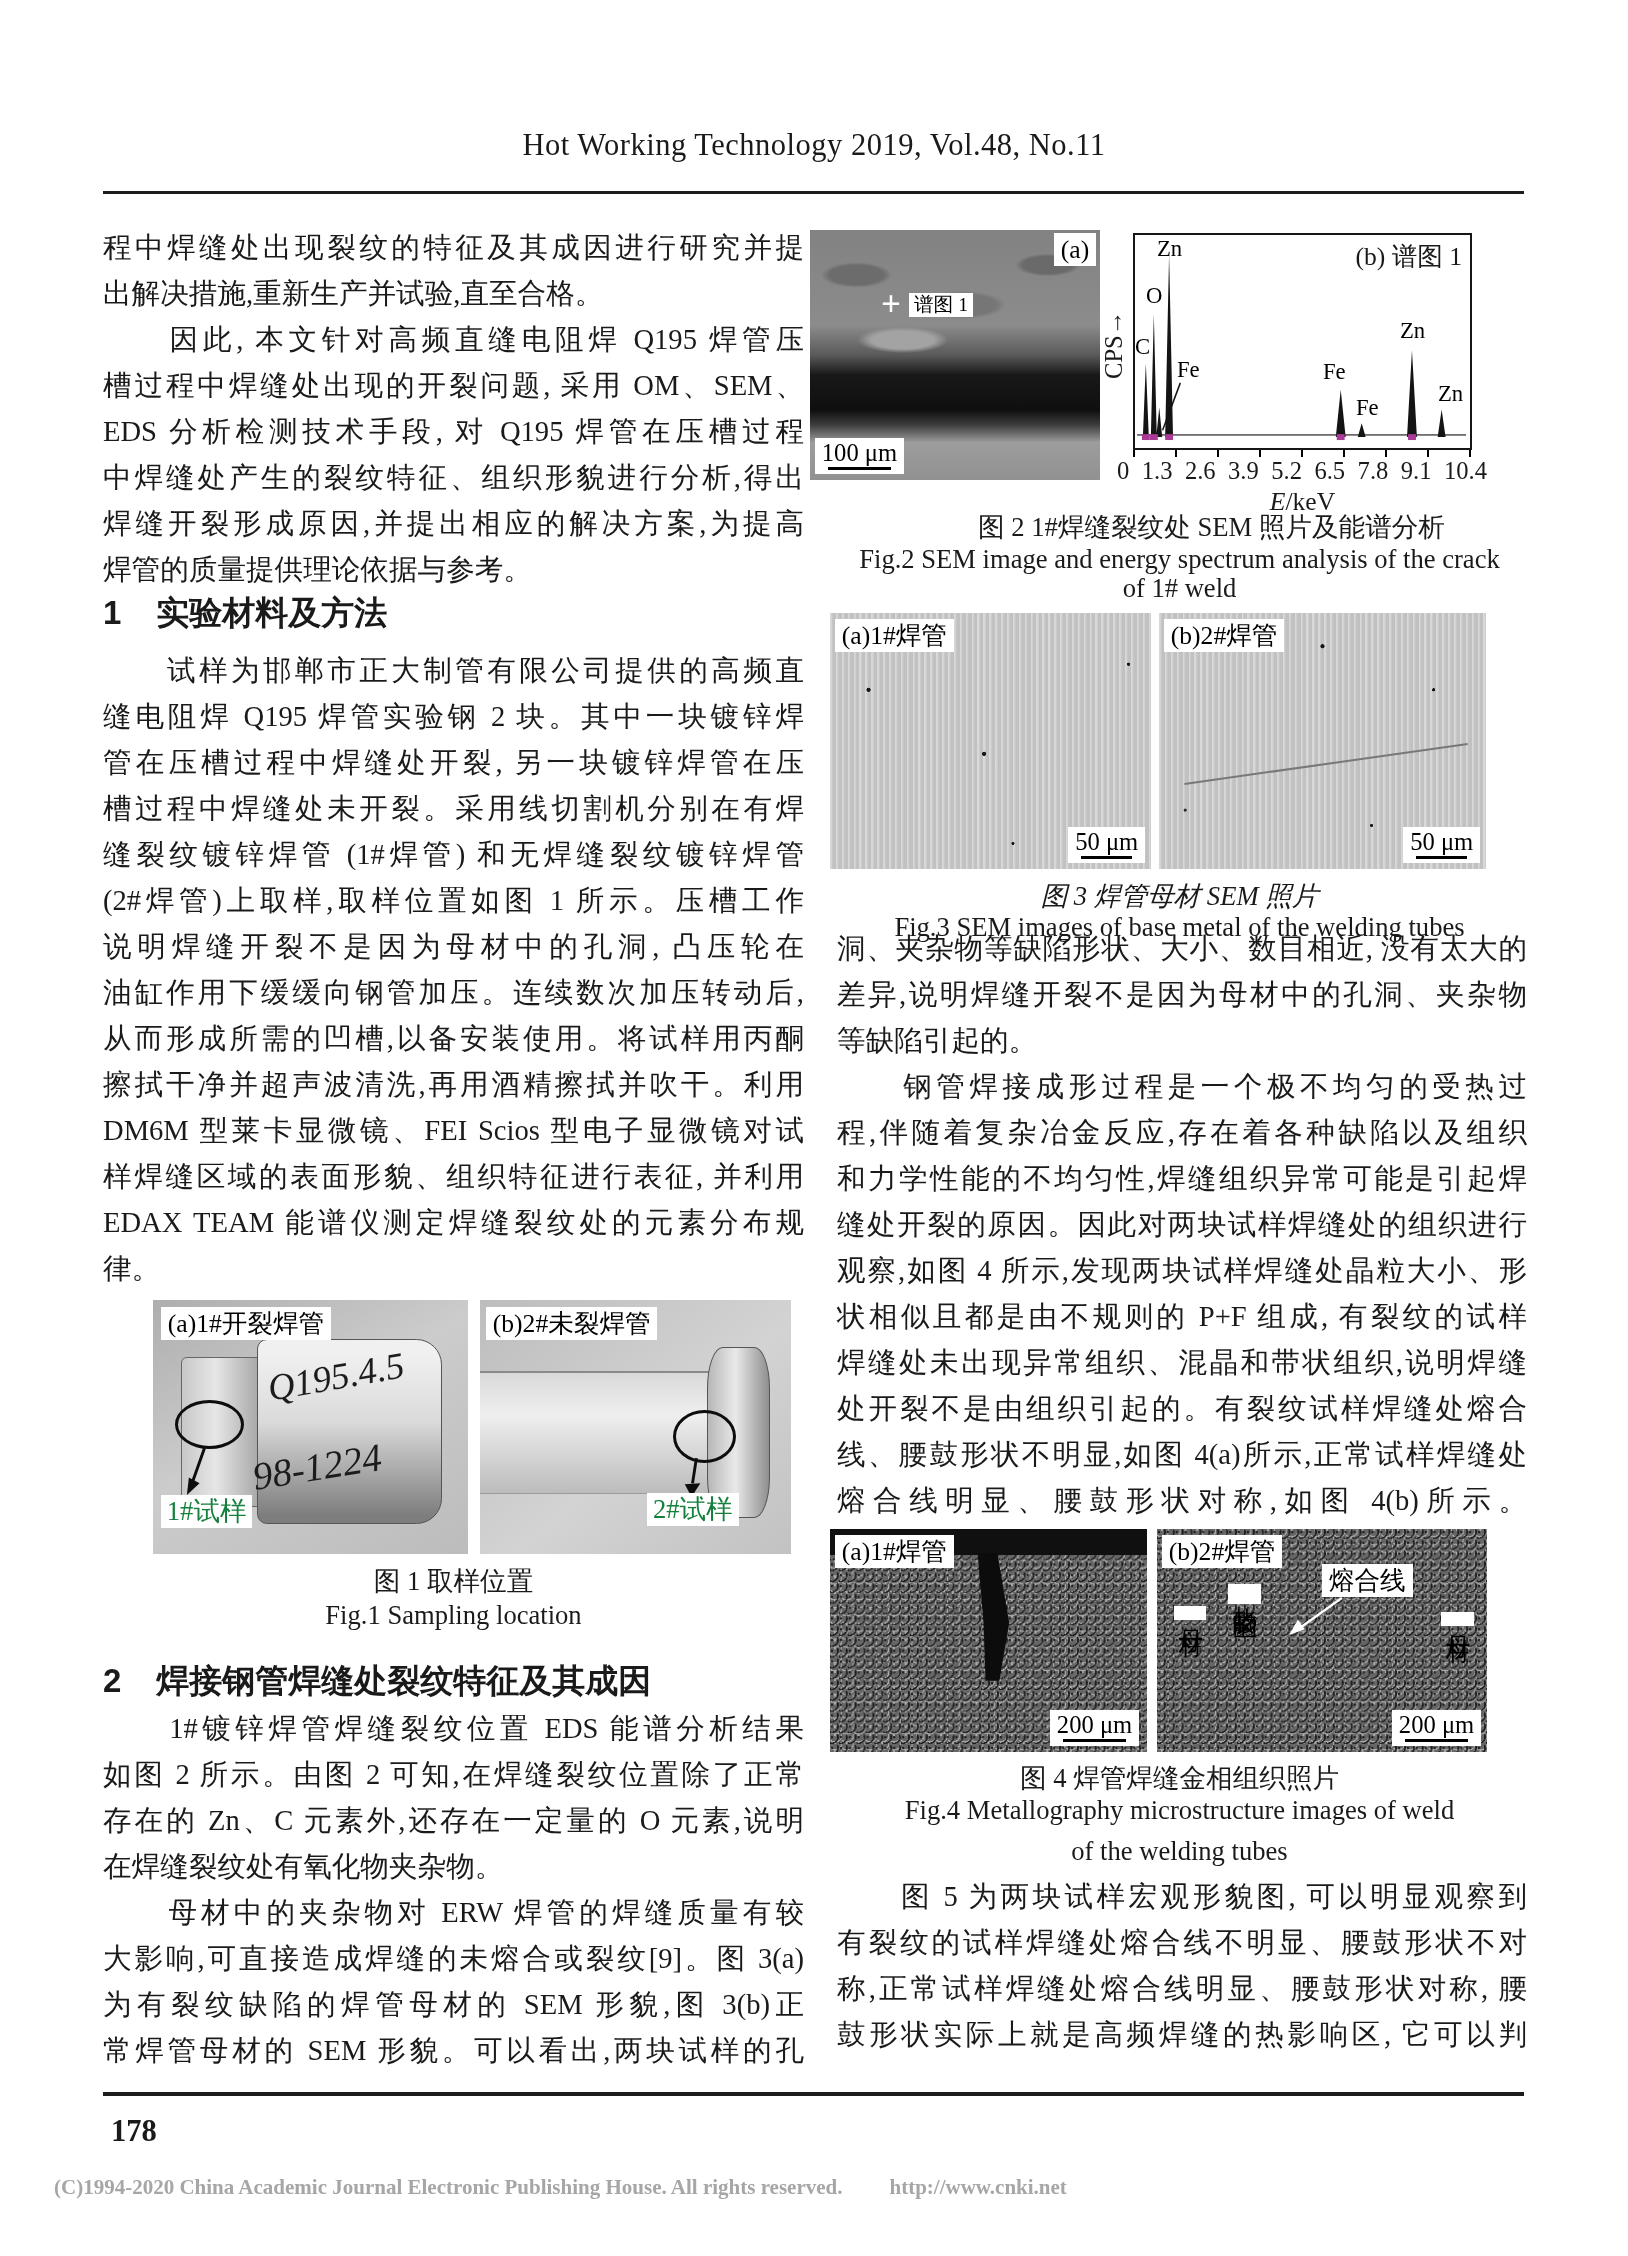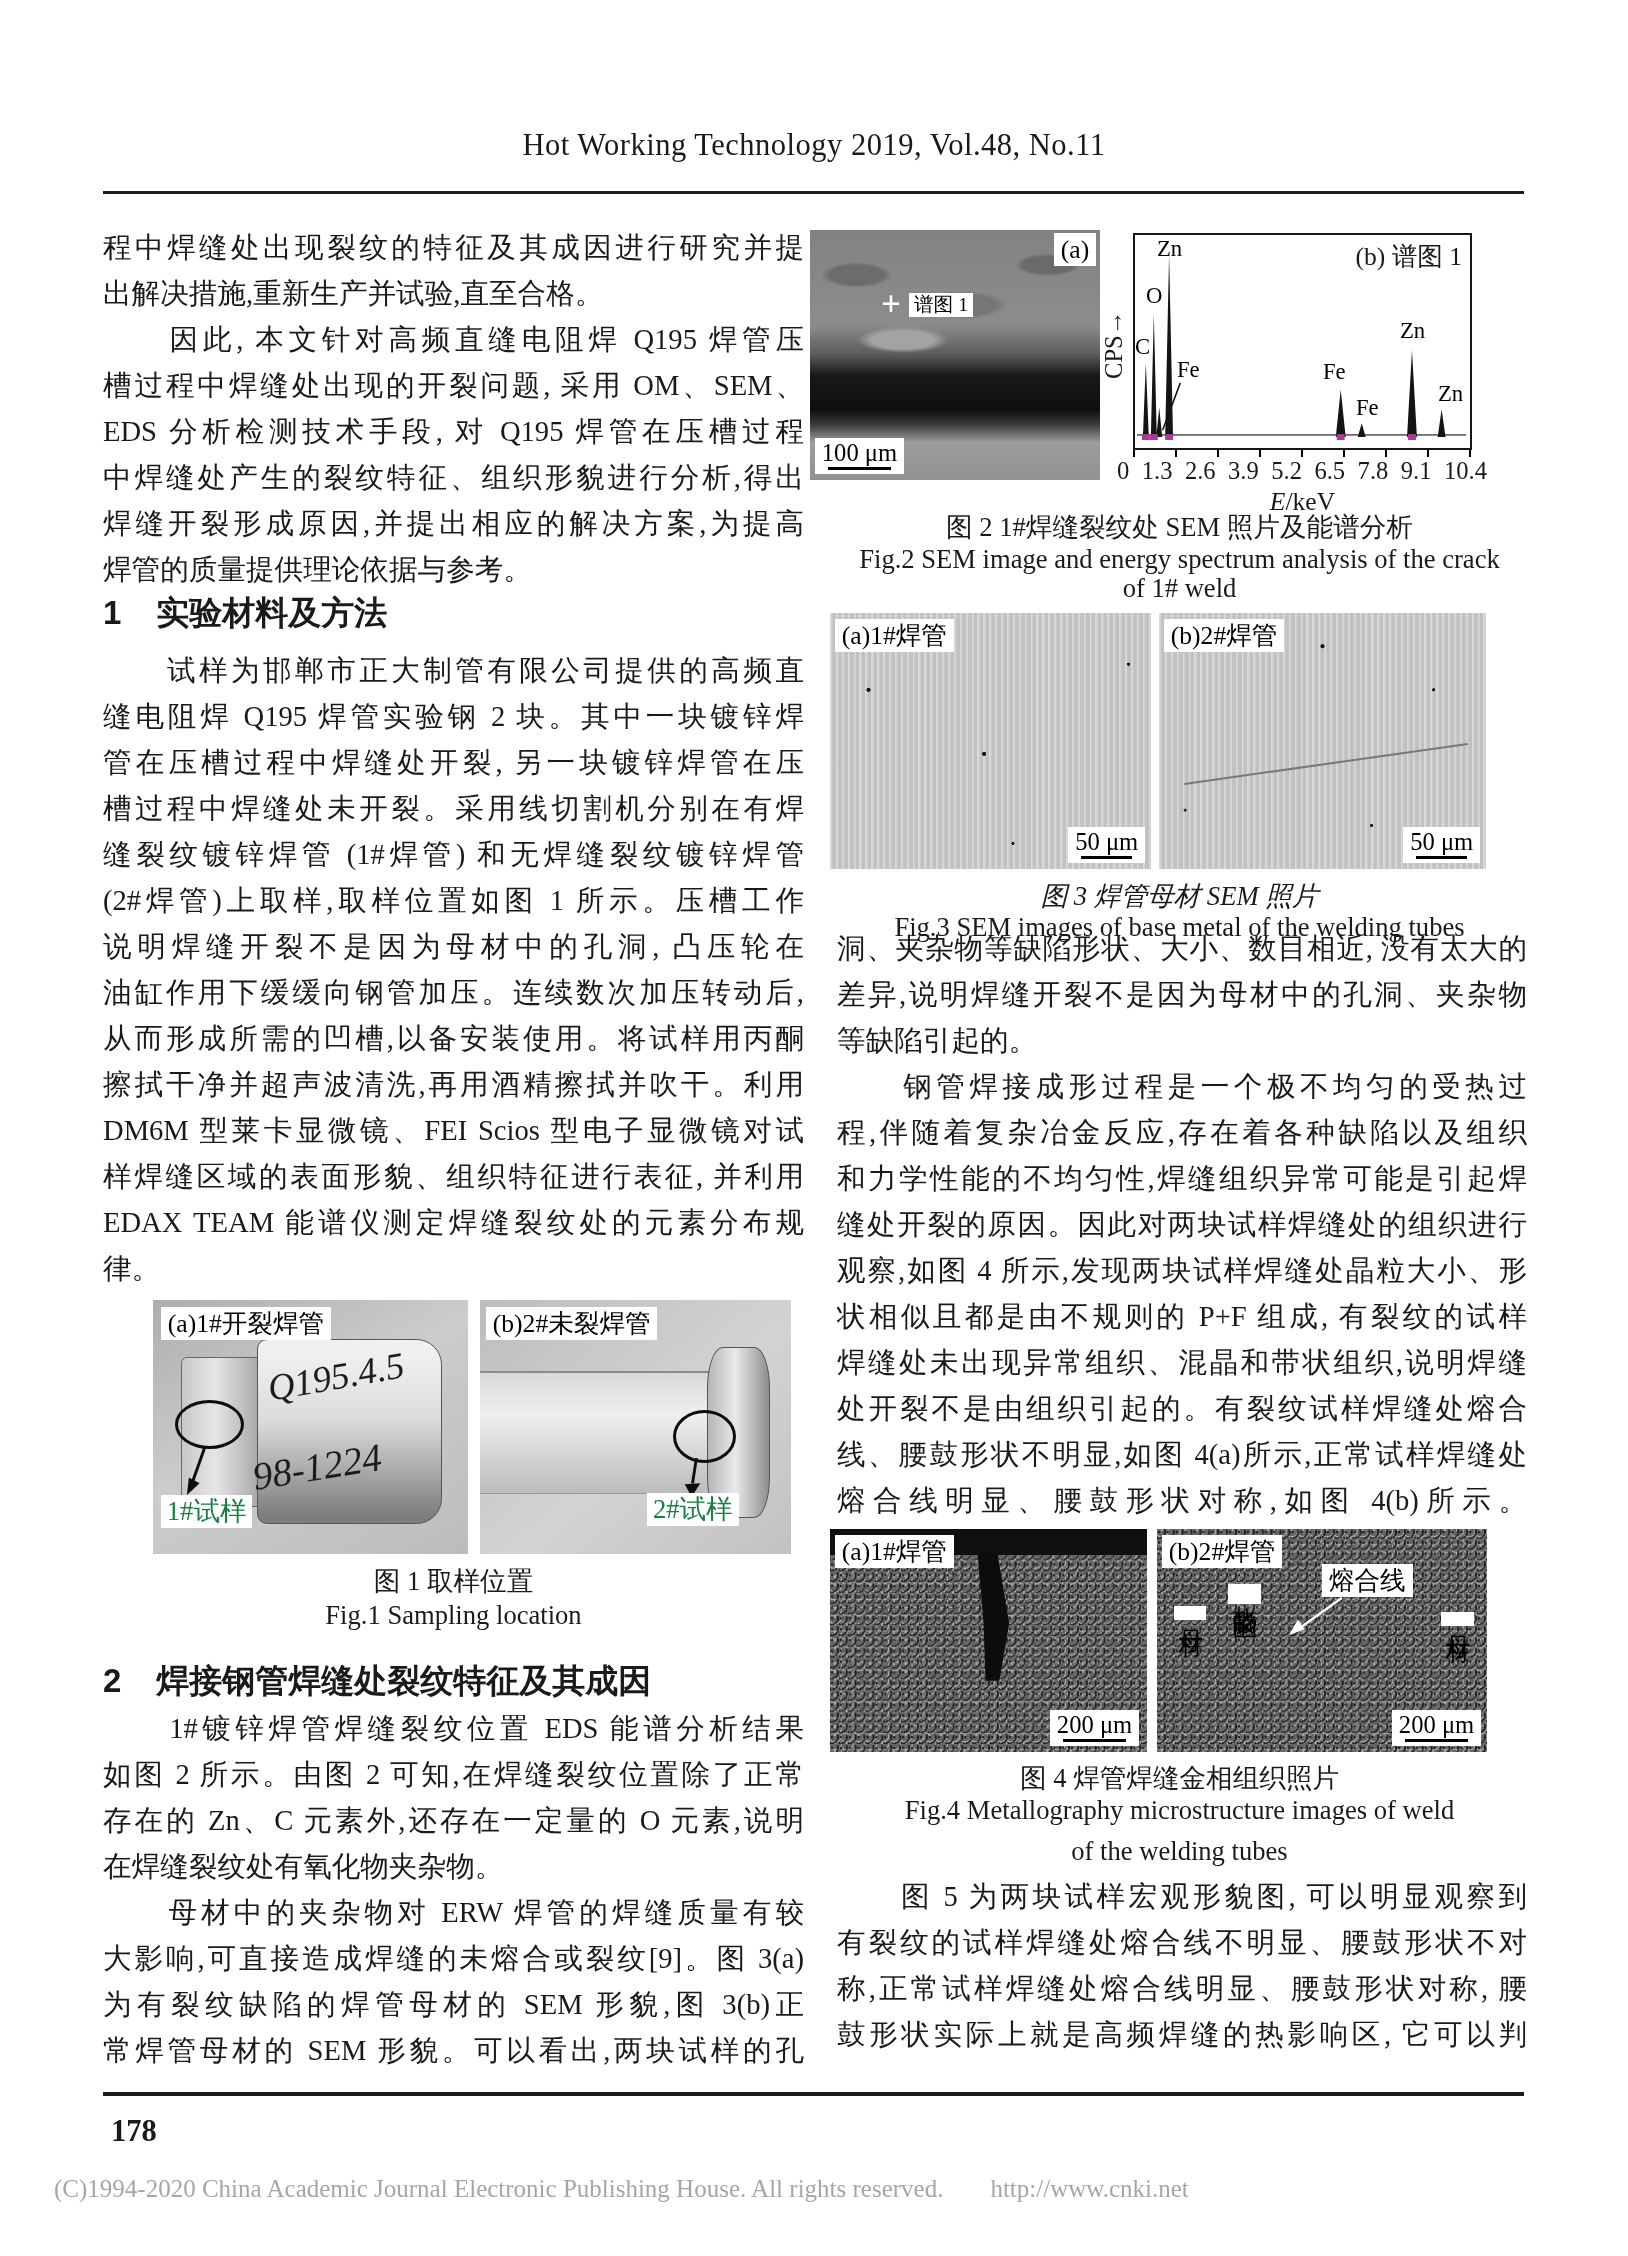--- a/index.html
+++ b/index.html
@@ -237,7 +237,7 @@
   <div class="abs xlabel">
     <span class="sym">E</span><span>/keV</span>
   </div>
-  <div class="abs cap right" style="left:832px;top:512px;">图 2  1#焊缝裂纹处 SEM 照片及能谱分析</div>
+  <div class="abs cap right" style="left:864px;top:512px;">图 2  1#焊缝裂纹处 SEM 照片及能谱分析</div>
   <div class="abs cap right" style="left:832px;top:544px;">Fig.2  SEM image and energy spectrum analysis of the crack</div>
   <div class="abs cap right" style="left:832px;top:573px;">of 1# weld</div>
 

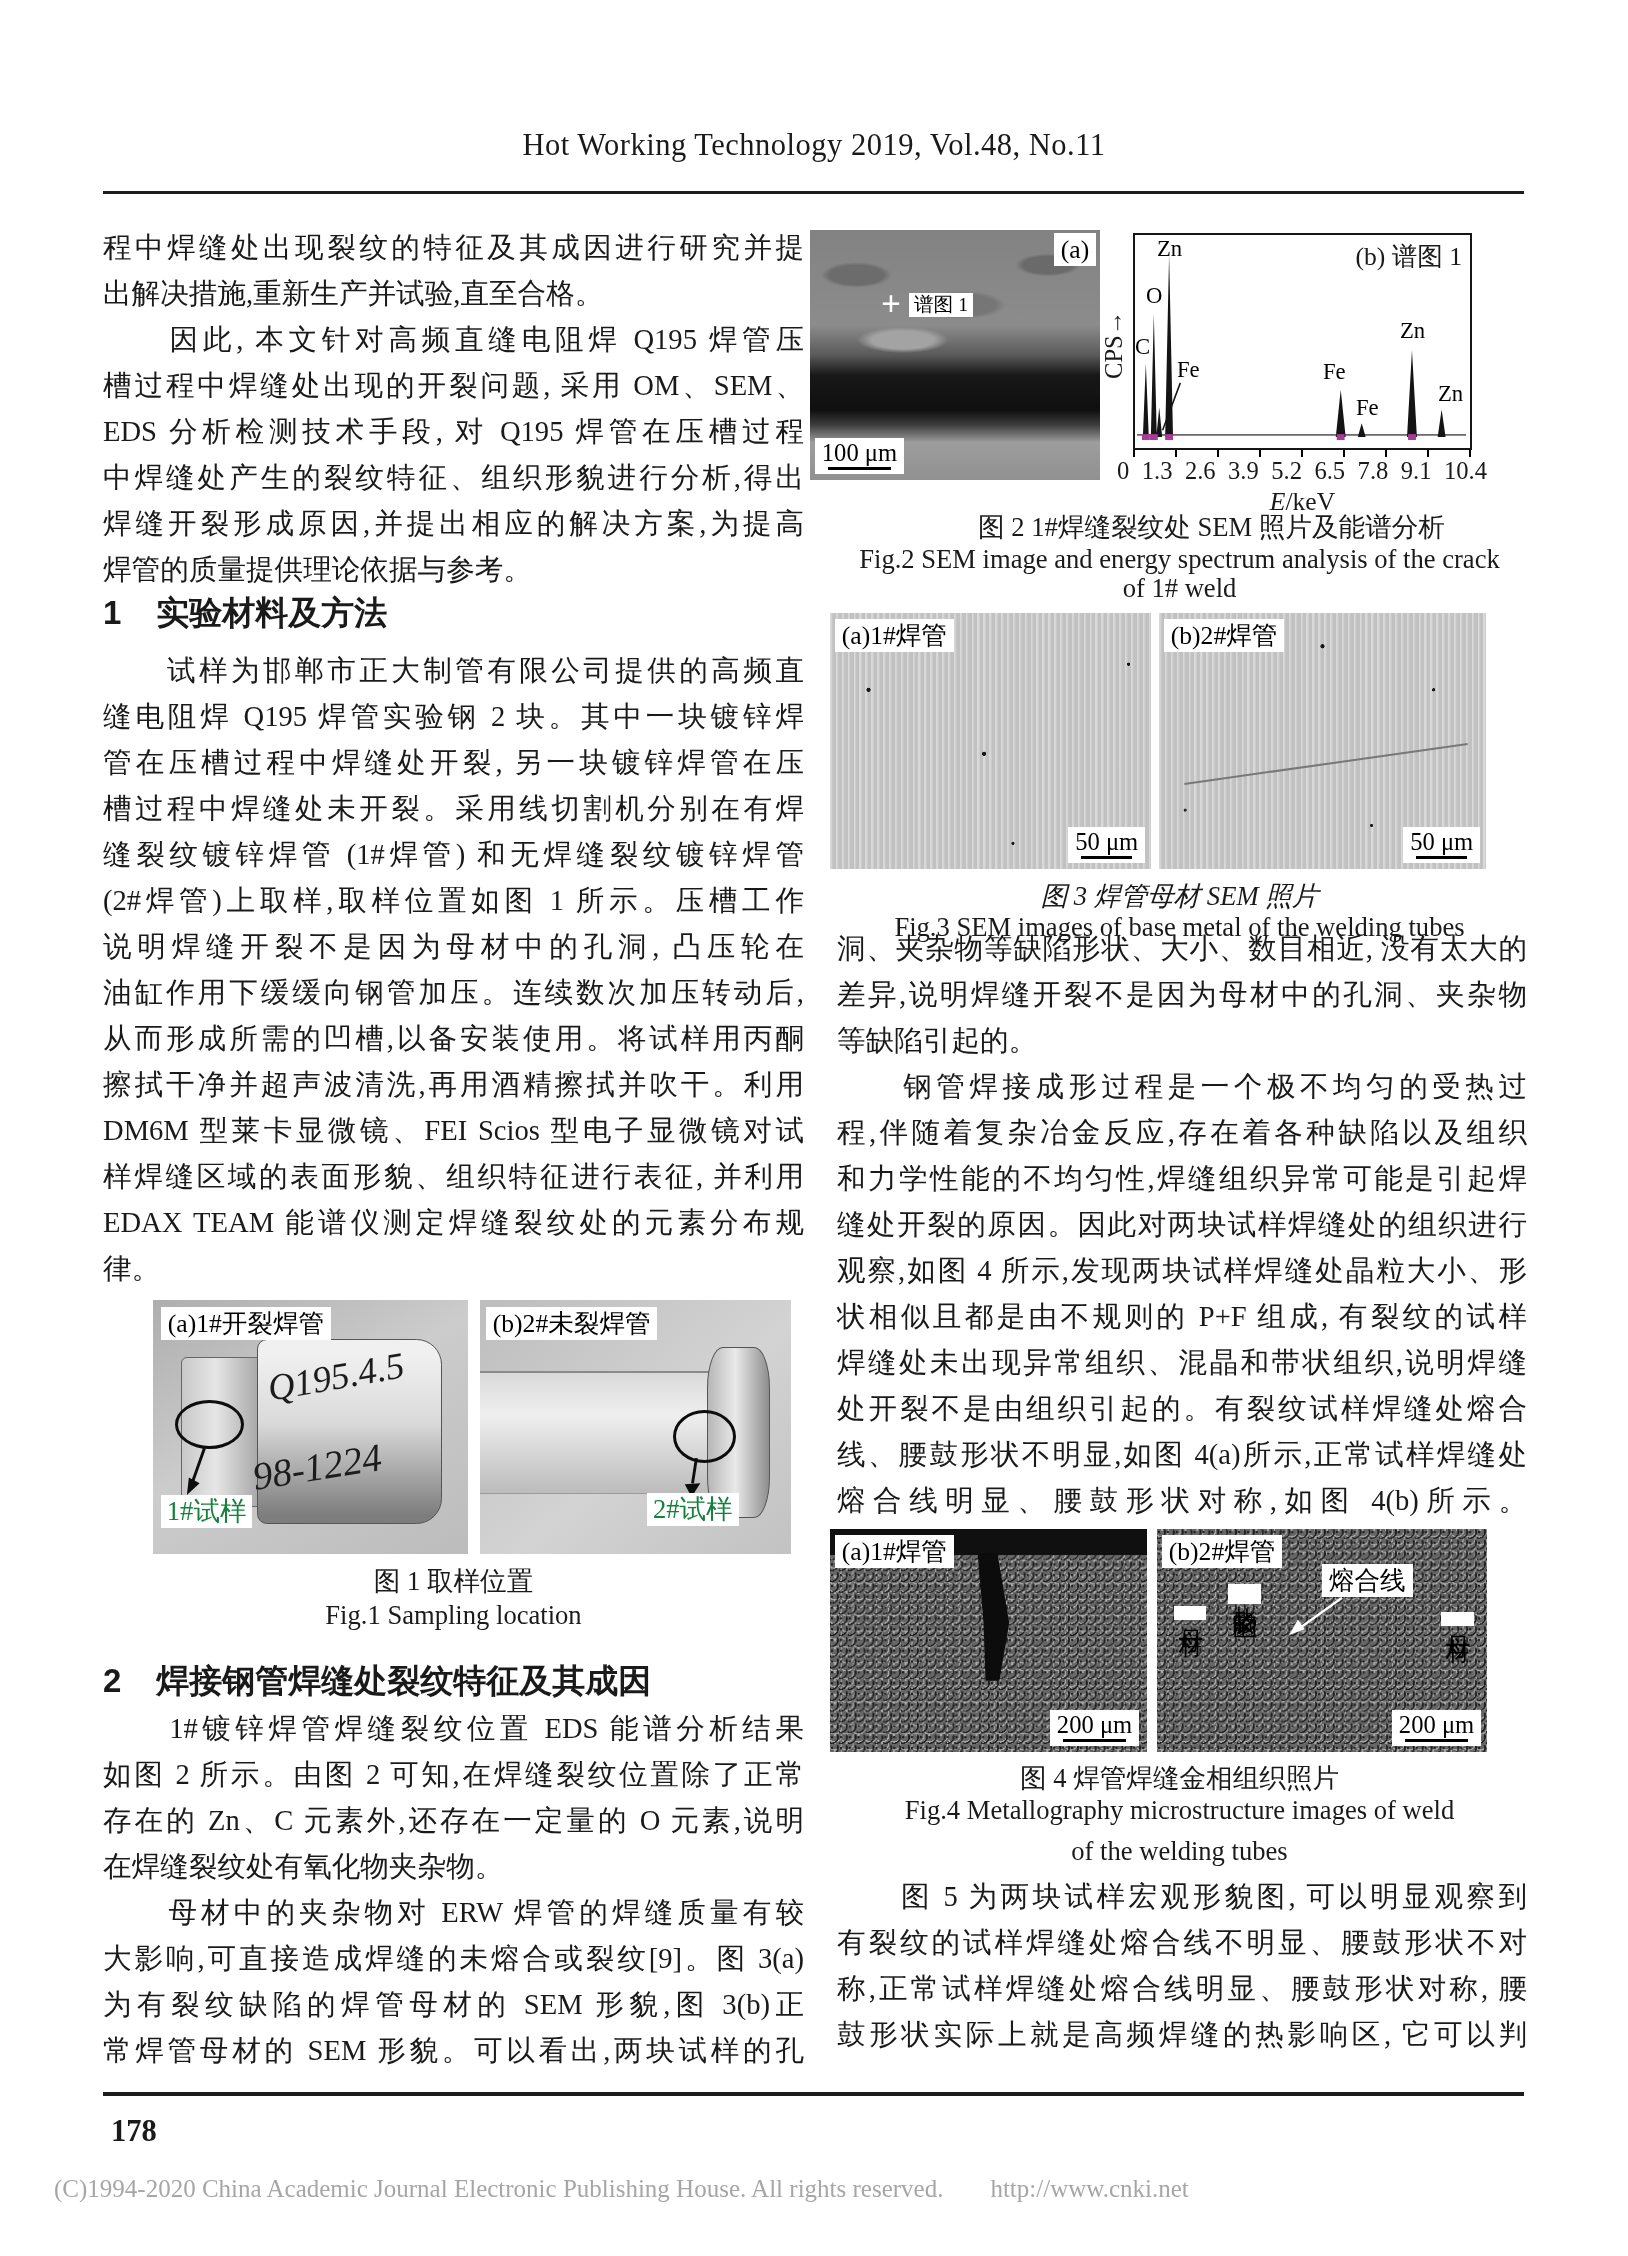--- a/index.html
+++ b/index.html
@@ -13,7 +13,7 @@
   .toprule{left:103px;top:191px;width:1421px;height:3px;}
   .botrule{left:103px;top:2092px;width:1421px;height:3.9px;}
   .pagenum{left:111px;top:2114px;font-size:30.5px;font-weight:bold;}
-  .copyright{left:54px;top:2175px;font-size:25px;color:#a6a6a6;white-space:nowrap;}
+  .copyright{left:54px;top:2175px;font-size:21px;color:#a6a6a6;white-space:nowrap;font-weight:bold;}
   .copyright .url{margin-left:47px;}
 
   

